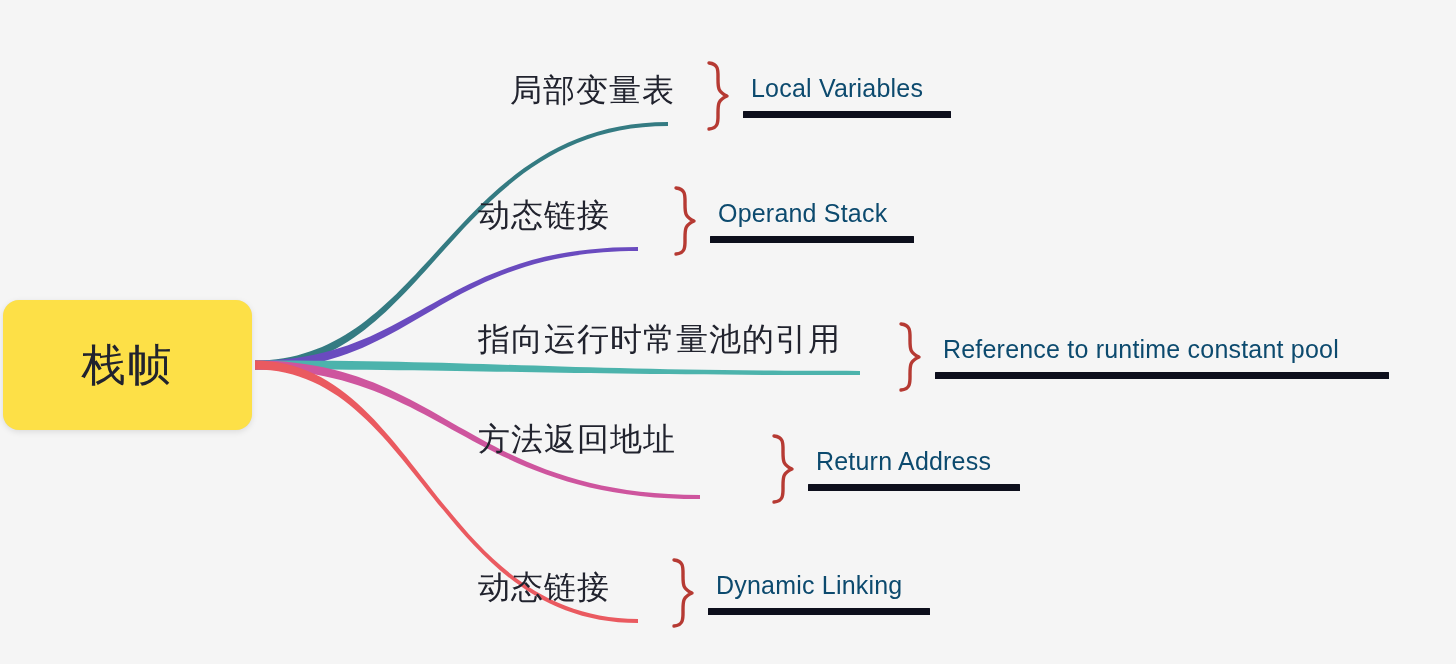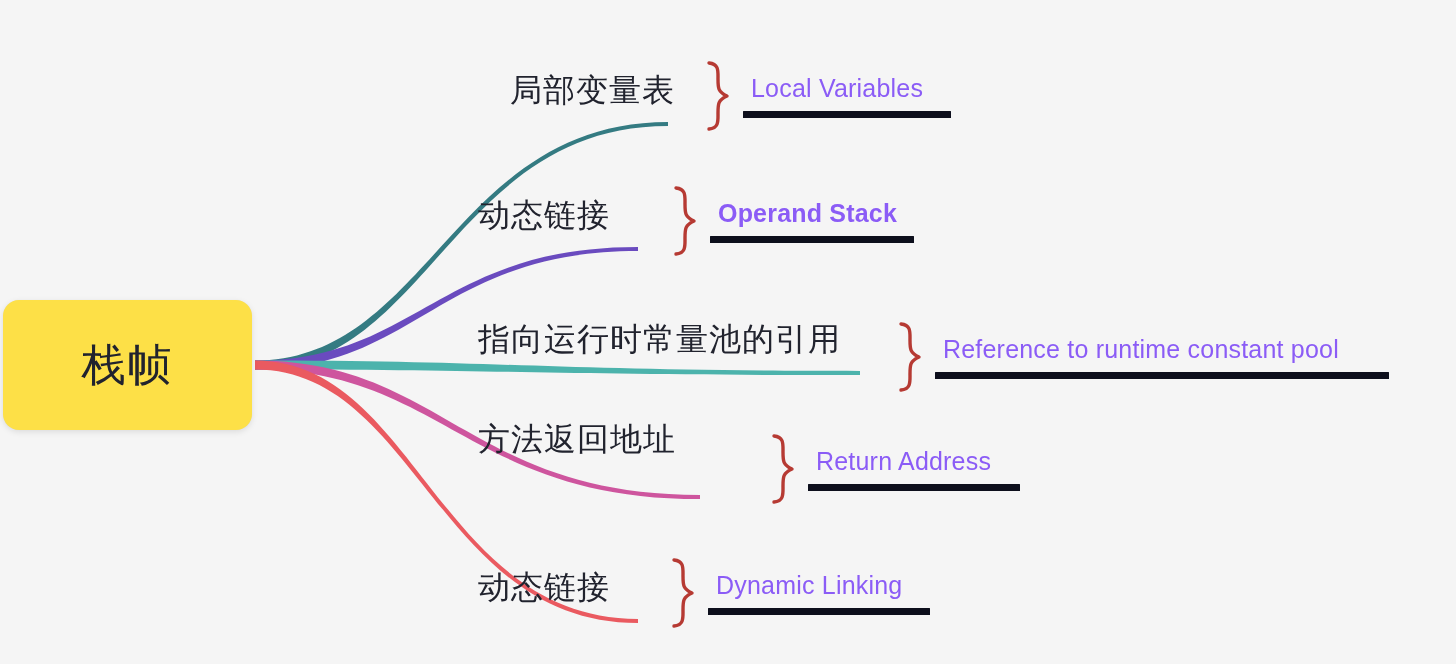--- a/index.html
+++ b/index.html
@@ -79,7 +79,7 @@
   }
   .en-label {
     font-size: 25px;
-    color: #8b5cf6;
+    color: #0c4a6e;
     line-height: 1.15;
     padding: 0 8px 2px 8px;
     letter-spacing: 0.2px;

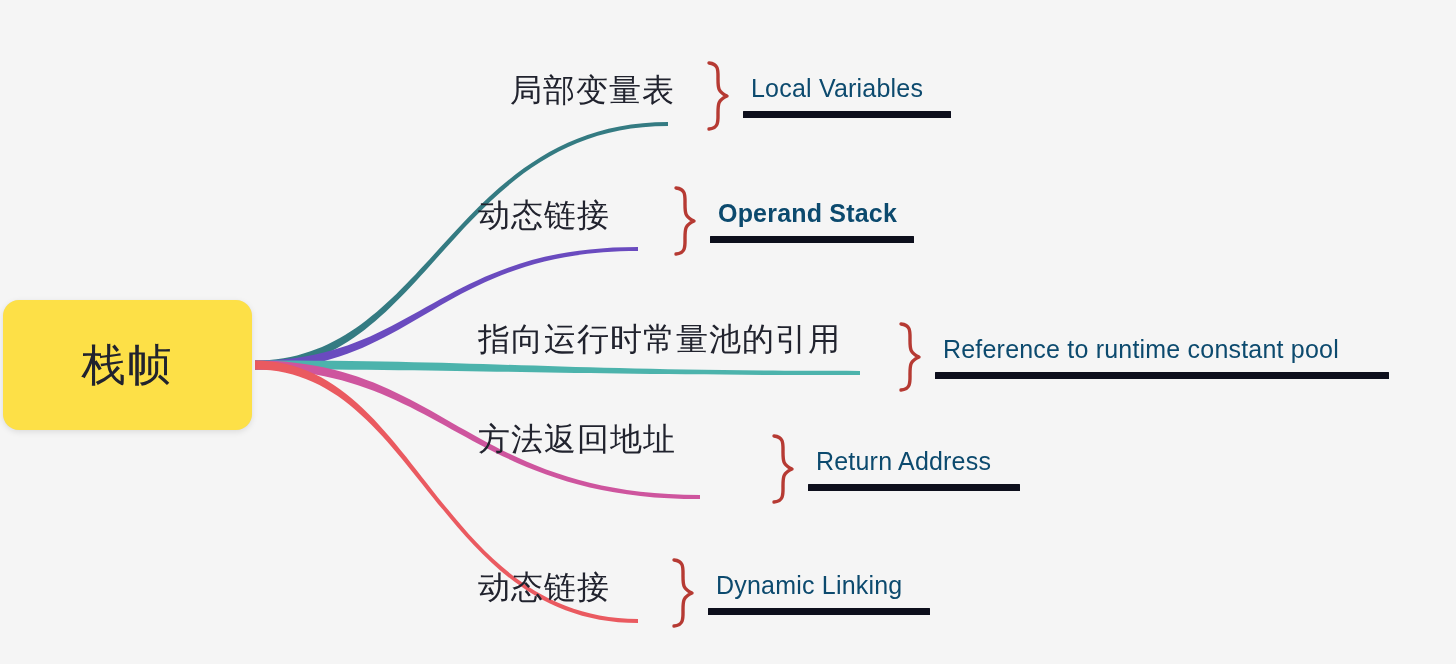--- a/index.html
+++ b/index.html
@@ -123,7 +123,7 @@
         </div>
       </div>
       <div class="cn-label" style="left: 478px; top: 199px;">动态链接</div>
-      <div class="en-group" style="left: 670px; top: 184px; height: 74px; font-weight: bold;">
+      <div class="en-group" style="left: 670px; top: 184px; height: 74px;">
         <span class="brace"><svg width="30" height="74" viewBox="0 0 30 74" xmlns="http://www.w3.org/2000/svg">
             <path d="M6 4 C16 5, 15 12, 15 20 C15 29, 15 33, 24 37 C15 41, 15 45, 15 54 C15 62, 16 69, 6 70" fill="none" stroke="#b63a33" stroke-width="3.4" stroke-linecap="round" stroke-linejoin="round"></path>
           </svg></span>

